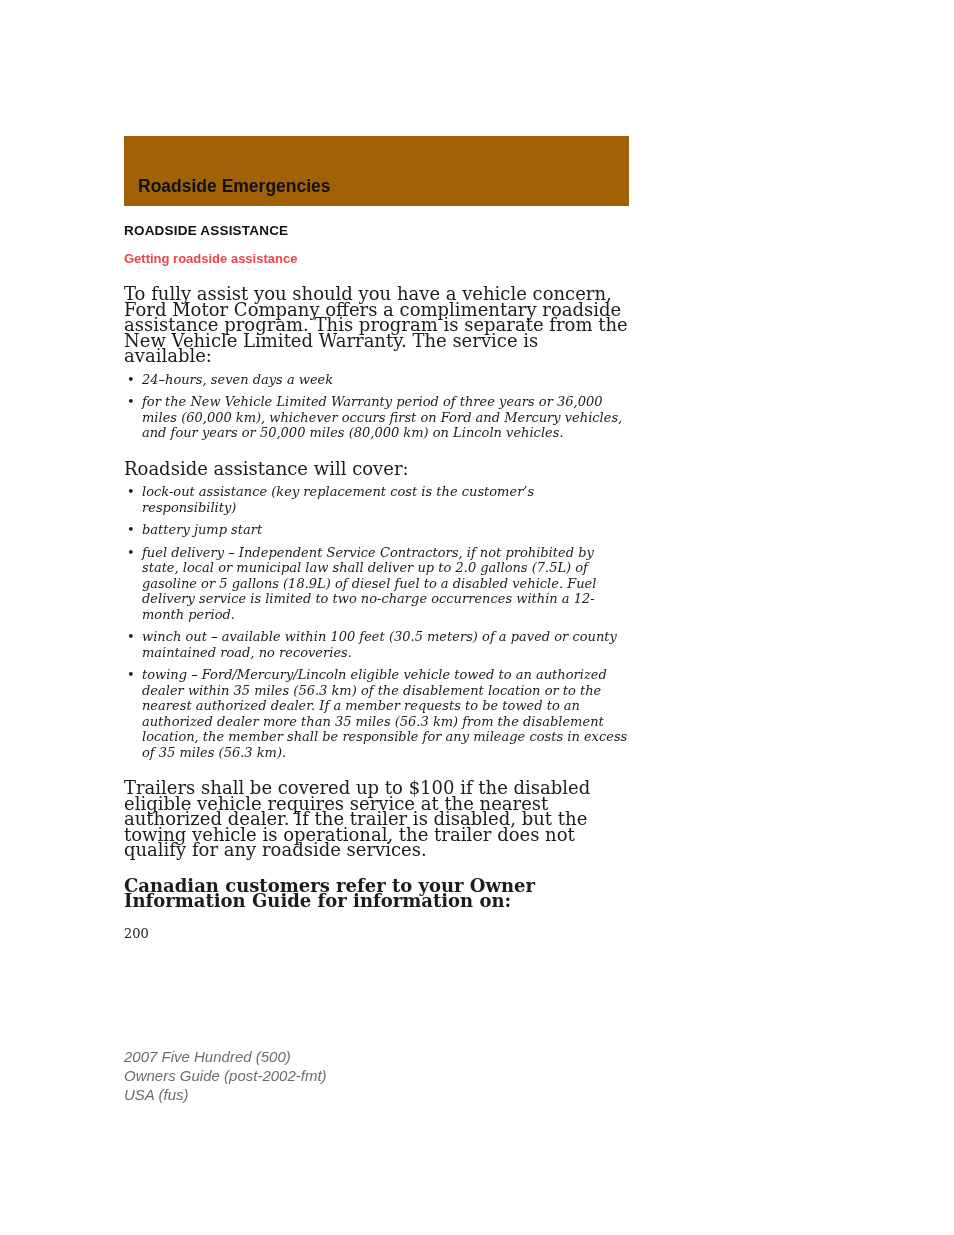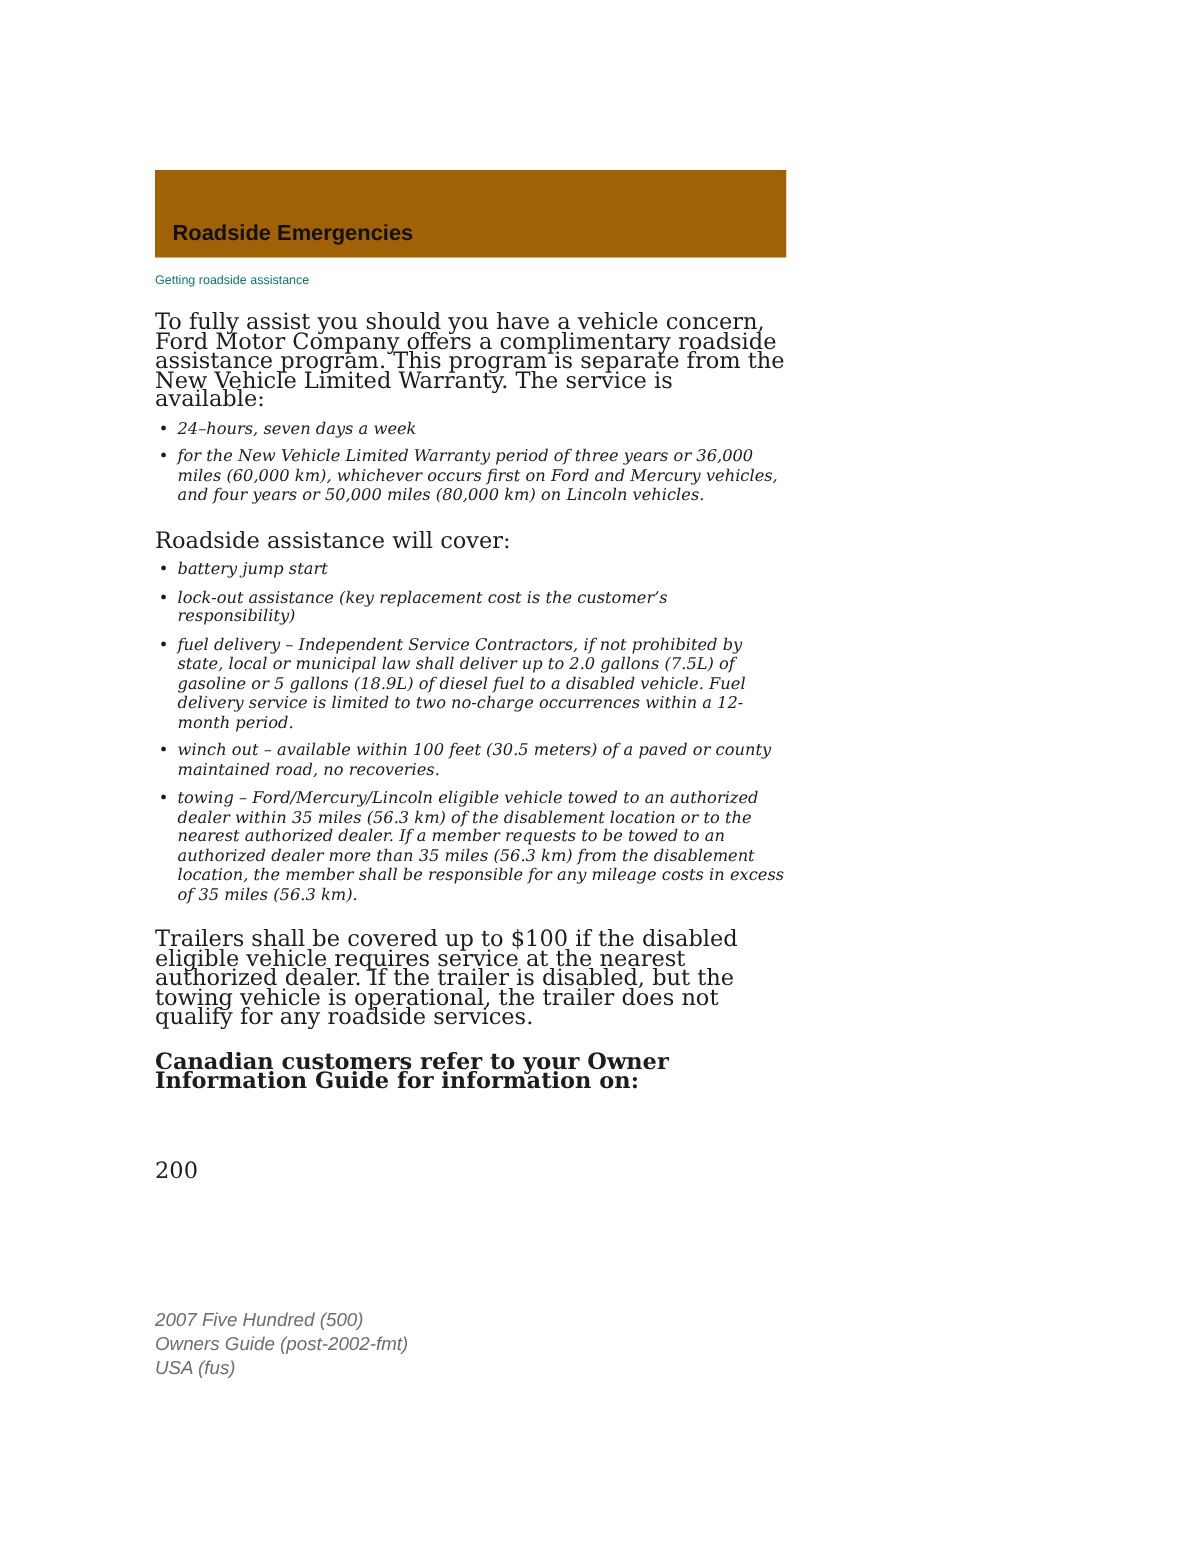--- a/index.html
+++ b/index.html
@@ -120,6 +120,7 @@
       <h1 class="page-title">Roadside Emergencies</h1>
     </div>
 
+    <h2 class="section-heading">ROADSIDE ASSISTANCE</h2>
 
     <h3 class="subsection-heading">Getting roadside assistance</h3>
 

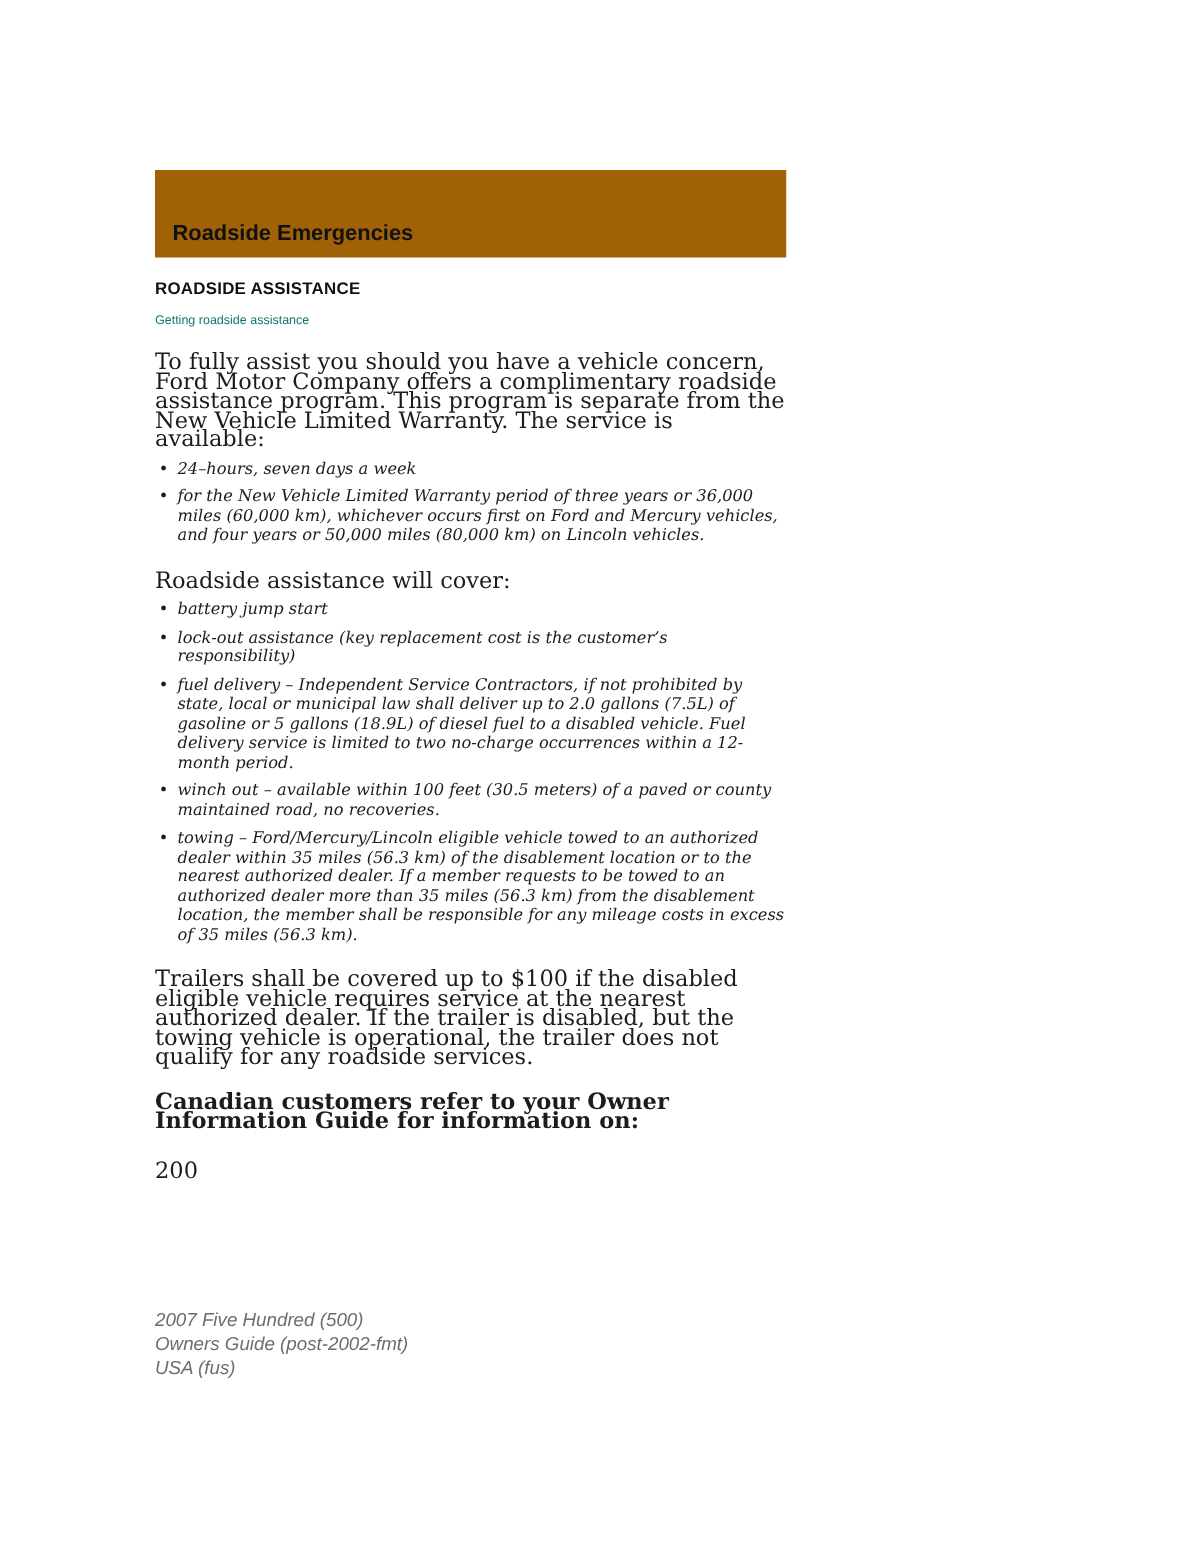--- a/index.html
+++ b/index.html
@@ -49,9 +49,9 @@
   .subsection-heading {
     margin: 13px 0 0 0;
     font-family: "Liberation Sans", sans-serif;
-    font-weight: normal;
-    font-size: 10px;
-    color: #0f766e;
+    font-weight: bold;
+    font-size: 13px;
+    color: #ef4444;
   }
   .body-text {
     margin: 20px 0 0 0;

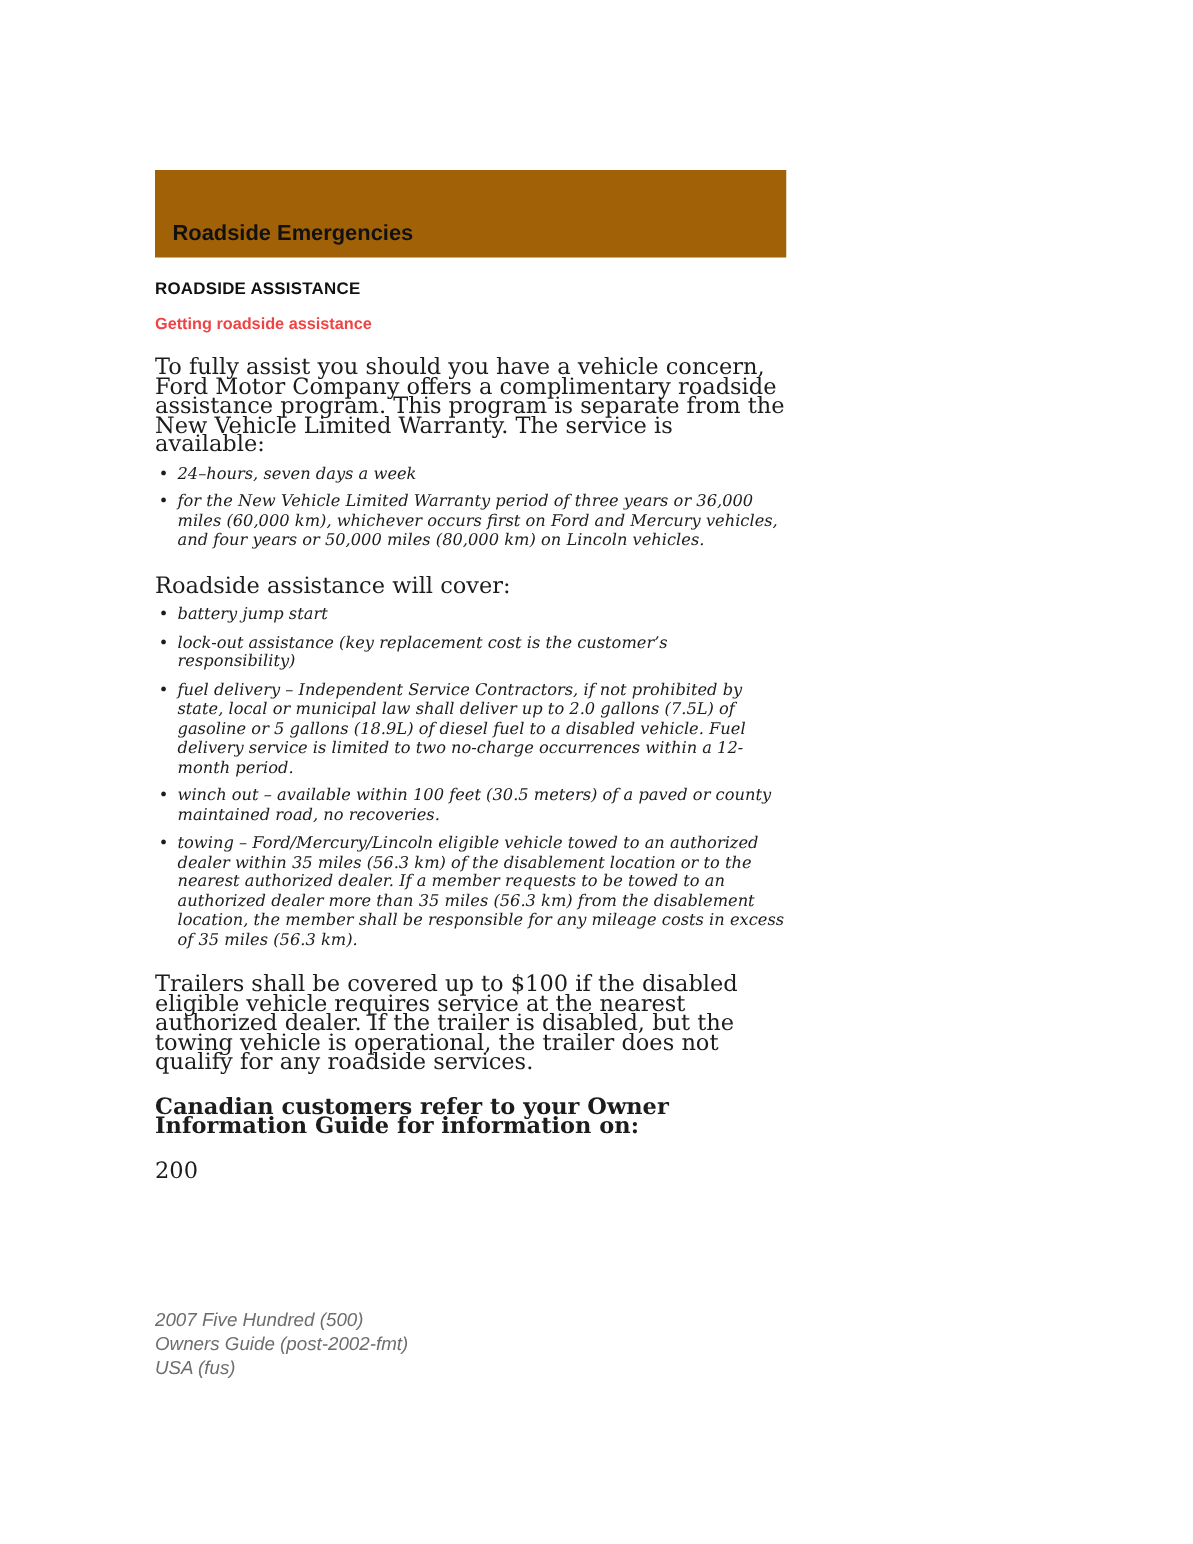--- a/index.html
+++ b/index.html
@@ -134,8 +134,8 @@
     <p class="body-text">Roadside assistance will cover:</p>
 
     <ul class="bullet-list">
+      <li>lock-out assistance (key replacement cost is the customer’s responsibility)</li>
       <li>battery jump start</li>
-      <li>lock-out assistance (key replacement cost is the customer’s responsibility)</li>
       <li>fuel delivery – Independent Service Contractors, if not prohibited by state, local or municipal law shall deliver up to 2.0 gallons (7.5L) of gasoline or 5 gallons (18.9L) of diesel fuel to a disabled vehicle. Fuel delivery service is limited to two no-charge occurrences within a 12-month period.</li>
       <li>winch out – available within 100 feet (30.5 meters) of a paved or county maintained road, no recoveries.</li>
       <li>towing – Ford/Mercury/Lincoln eligible vehicle towed to an authorized dealer within 35 miles (56.3 km) of the disablement location or to the nearest authorized dealer. If a member requests to be towed to an authorized dealer more than 35 miles (56.3 km) from the disablement location, the member shall be responsible for any mileage costs in excess of 35 miles (56.3 km).</li>

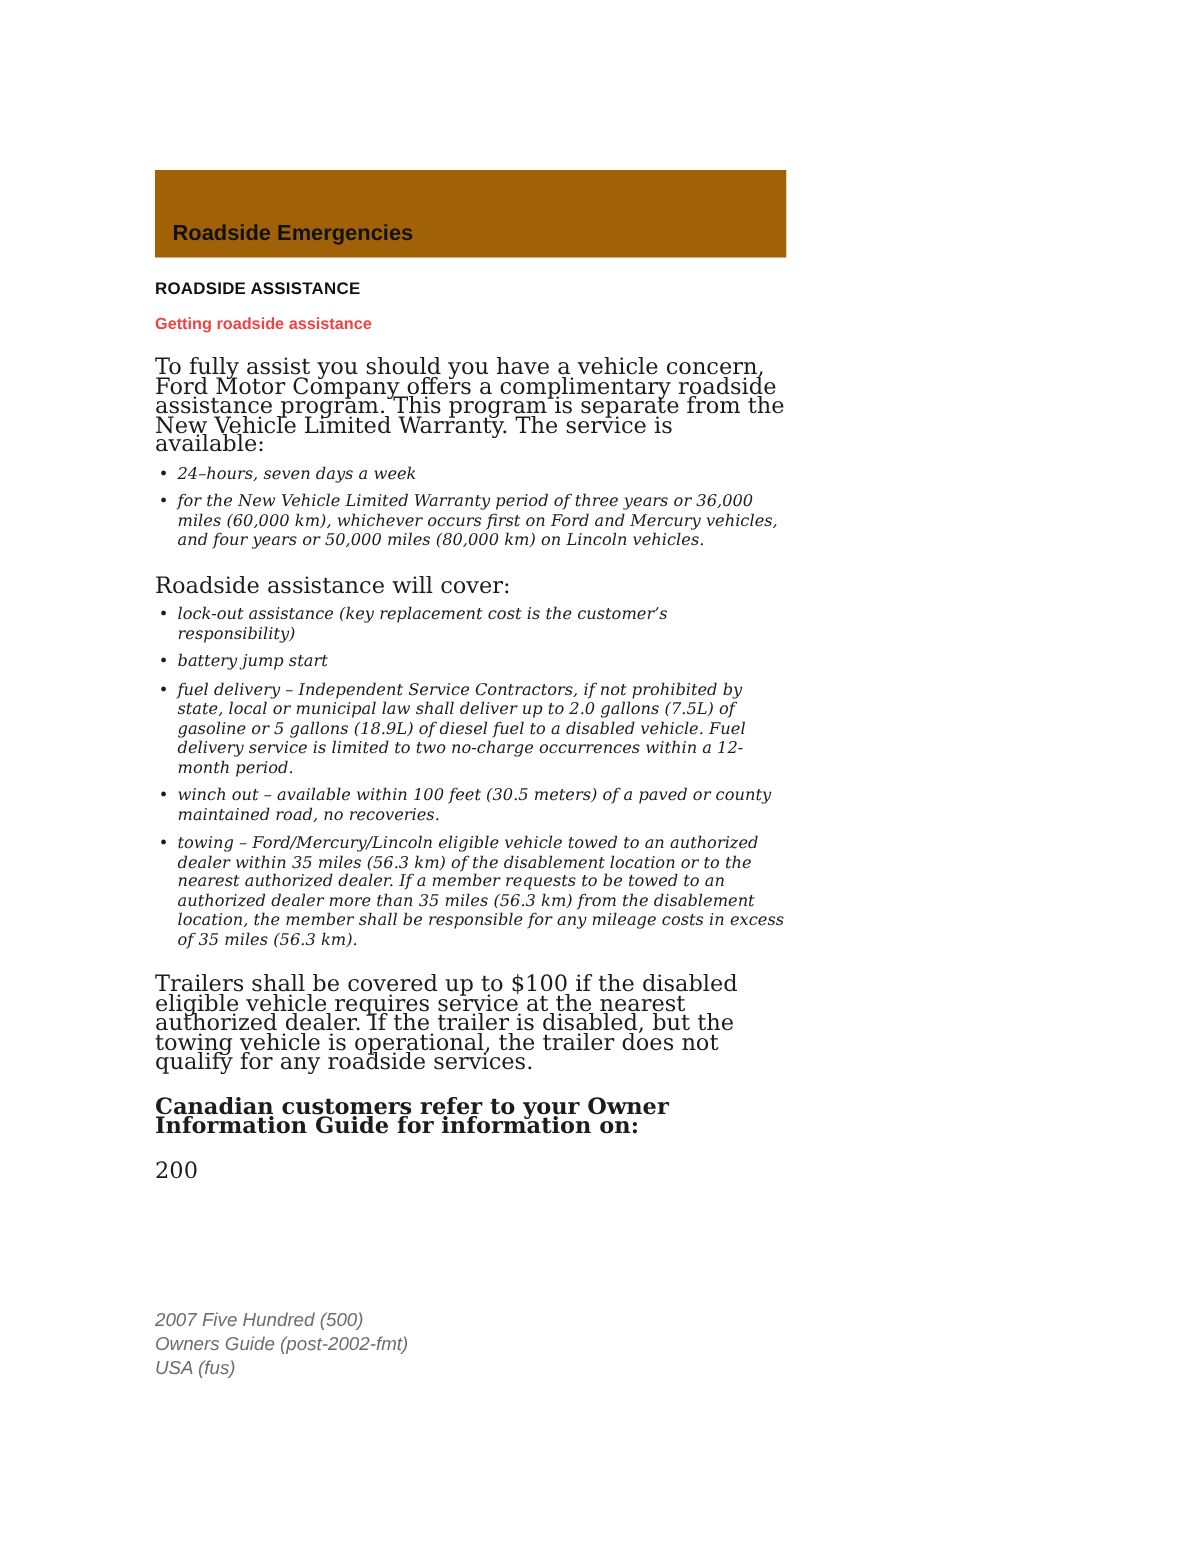--- a/index.html
+++ b/index.html
@@ -88,7 +88,7 @@
     position: absolute;
     left: 124px;
     top: 926px;
-    font-size: 18px;
+    font-size: 13px;
     color: #1c1c1c;
   }
   .footer {

